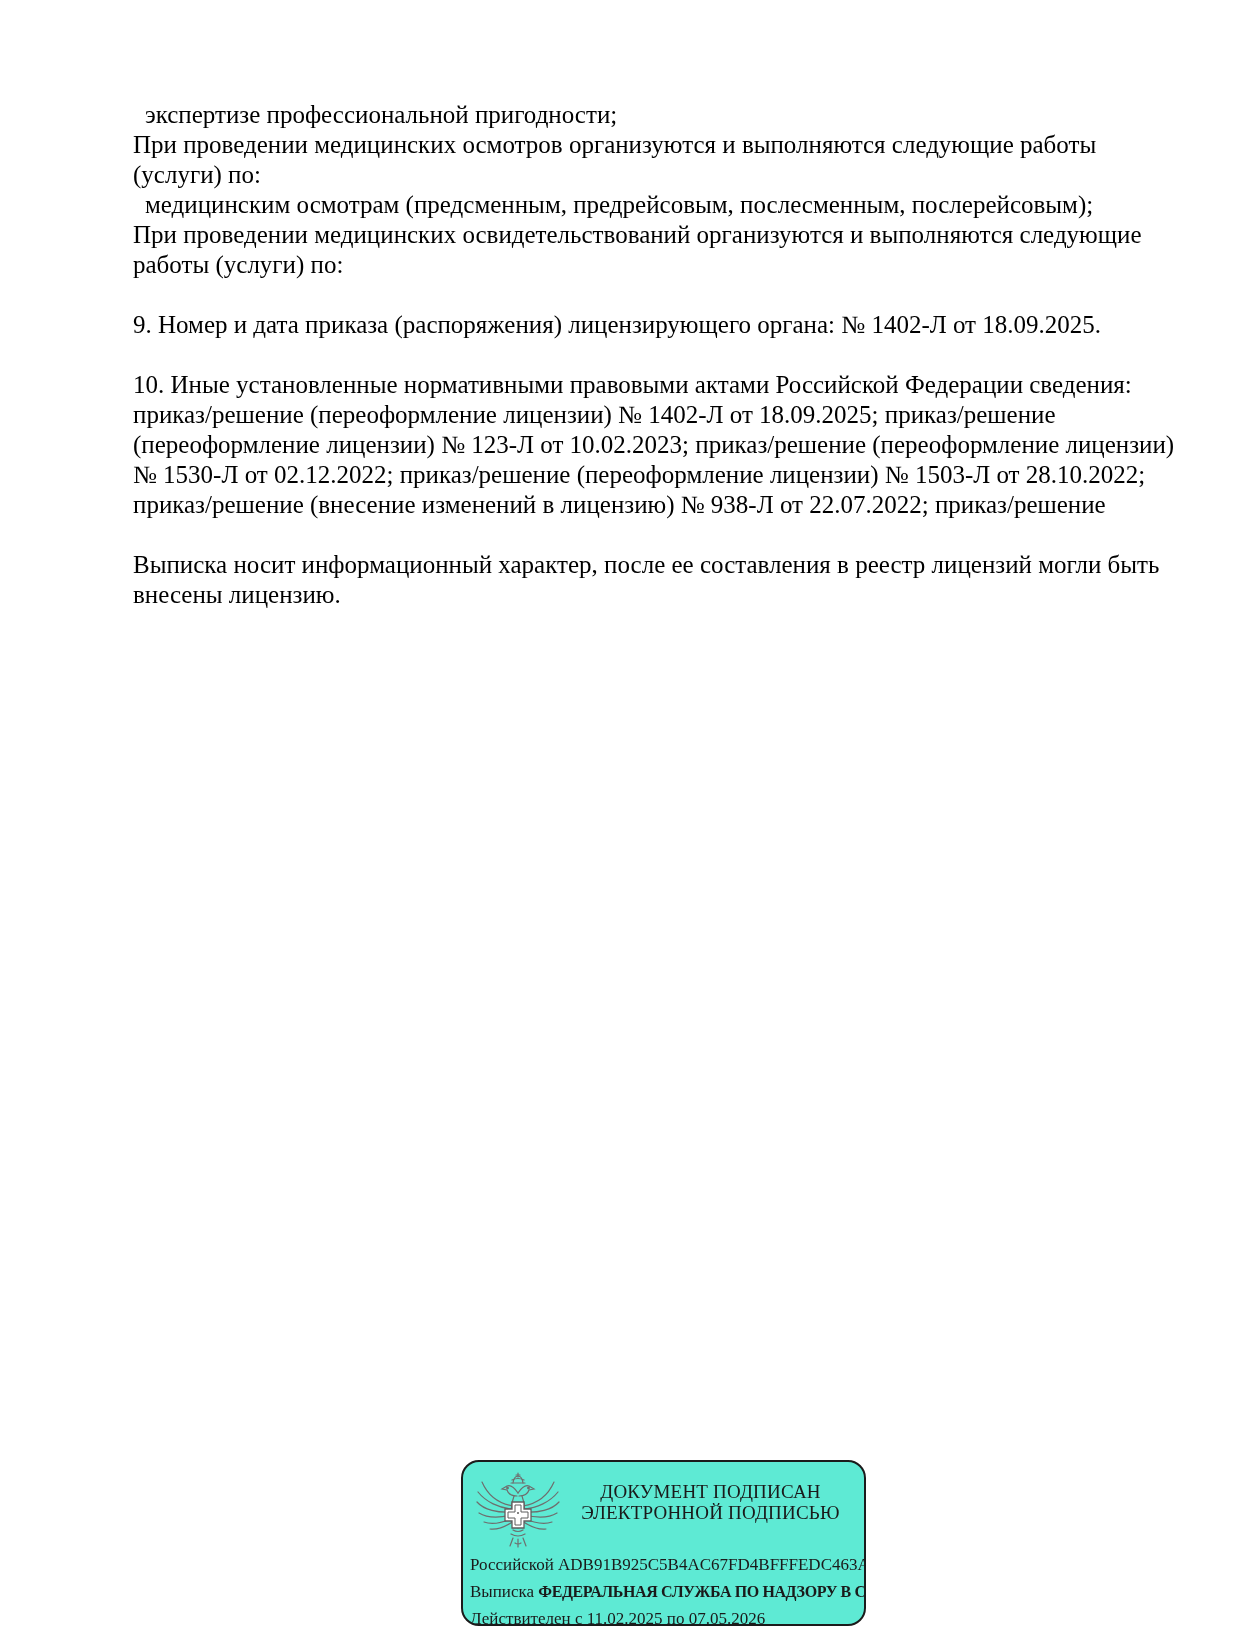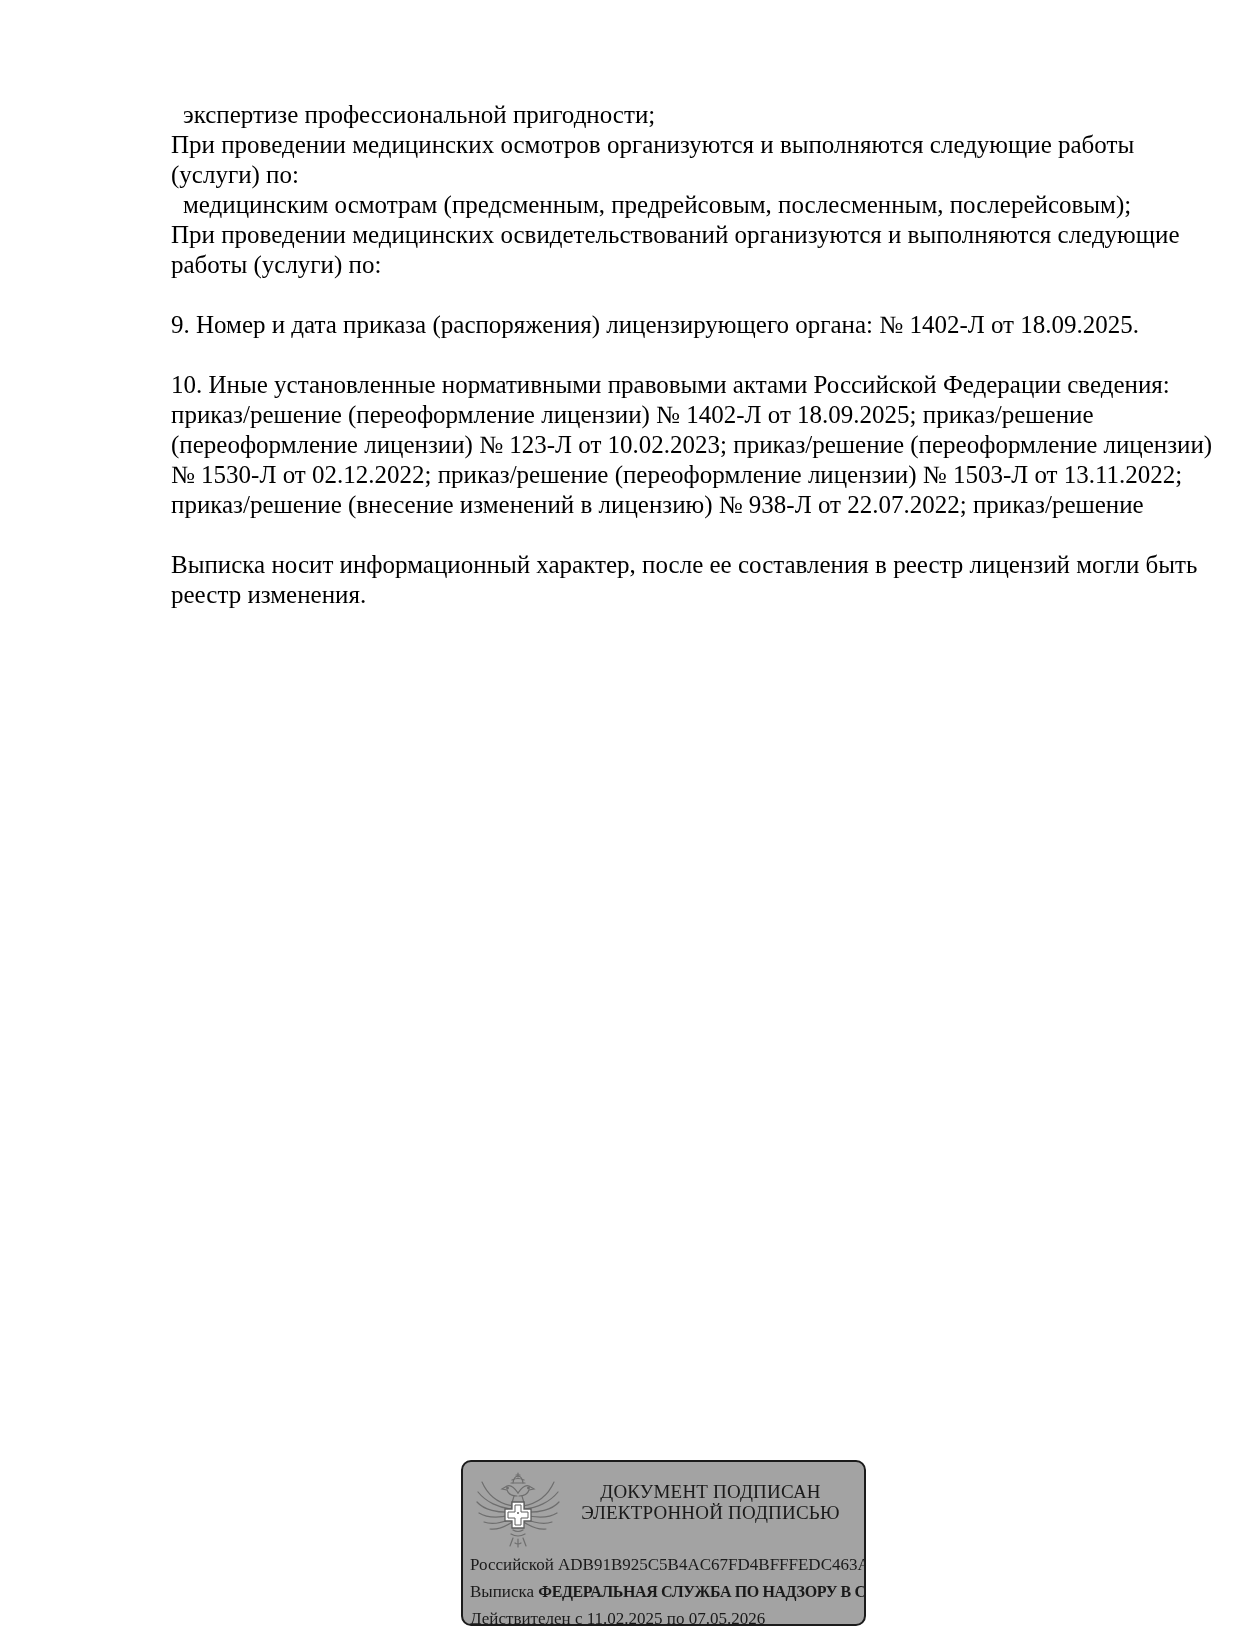--- a/index.html
+++ b/index.html
@@ -22,7 +22,6 @@
     left: 133px;
     top: 100px;
     font-size: 25px;
-    margin-left: 38px;
   }
   .para + .para { margin-top: 30px; }
   .line {

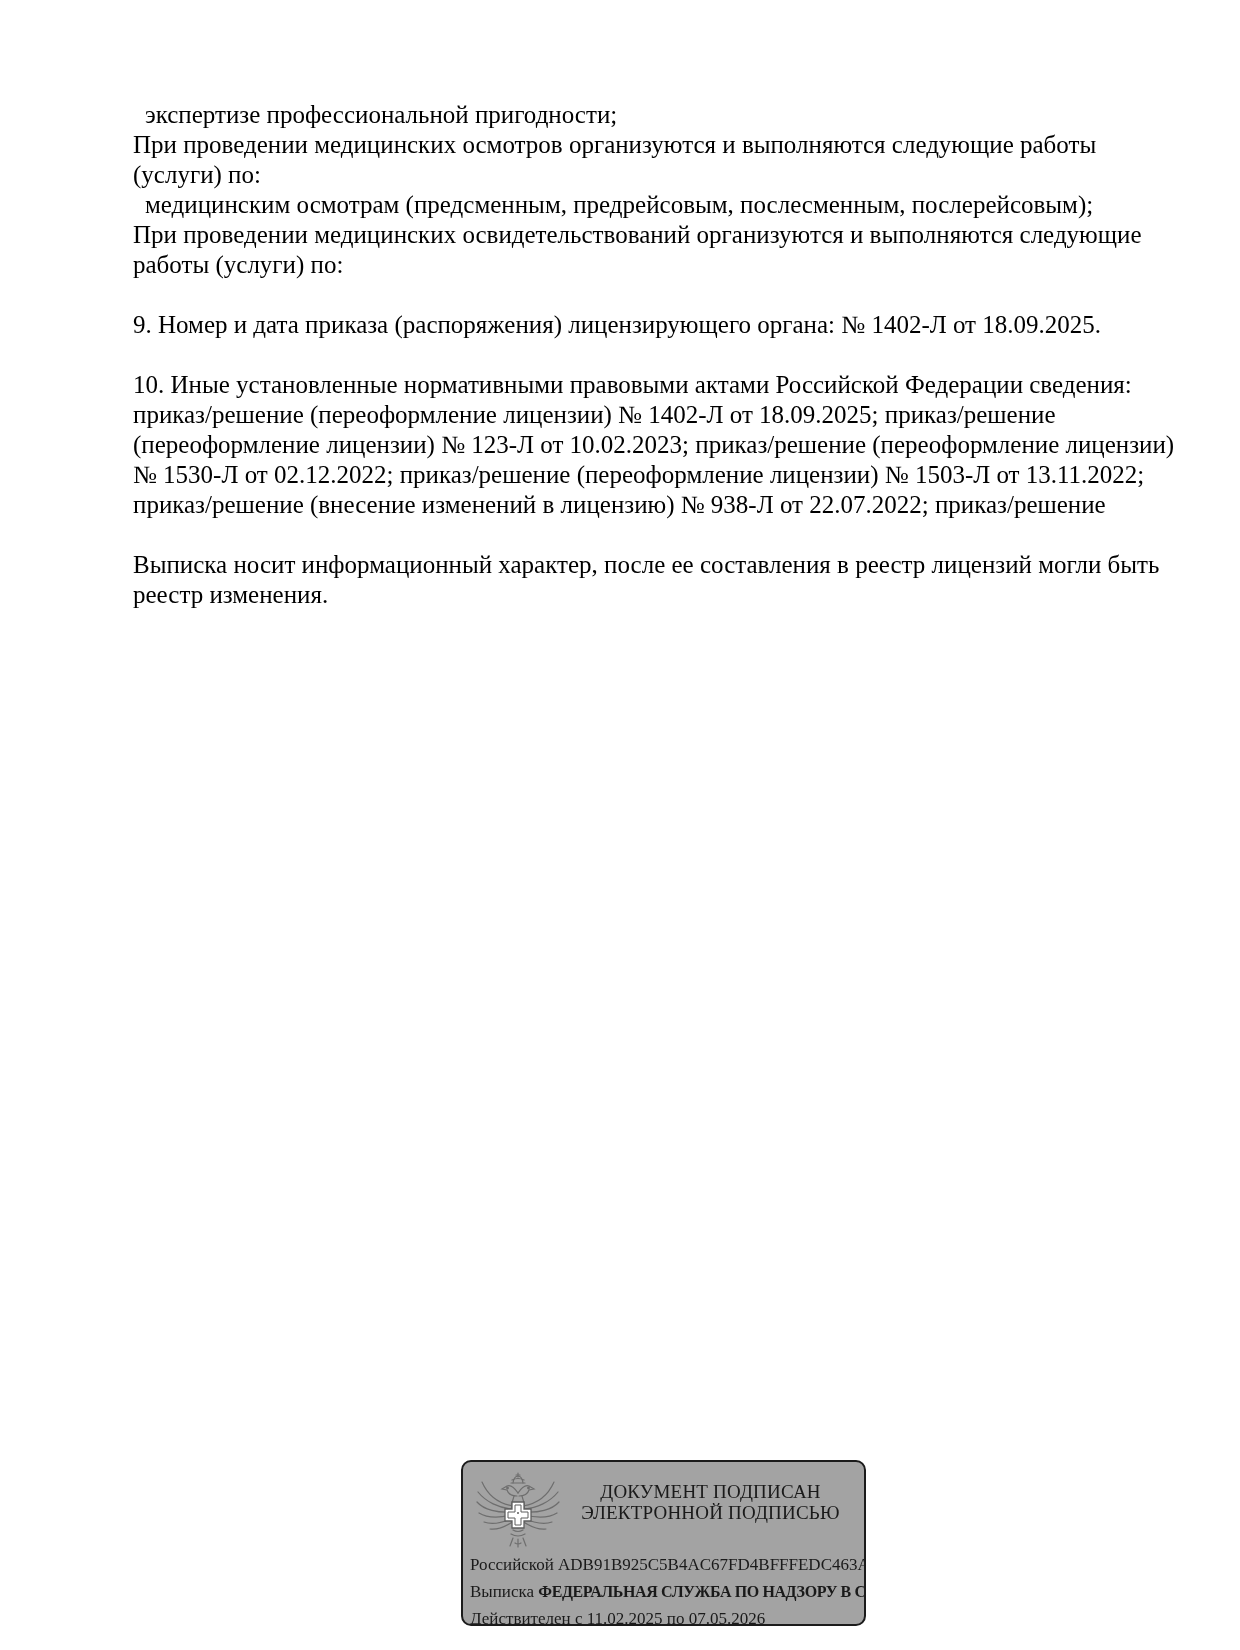--- a/index.html
+++ b/index.html
@@ -101,7 +101,7 @@
         <div class="line">10. Иные установленные нормативными правовыми актами Российской Федерации сведения:</div>
         <div class="line">приказ/решение (переоформление лицензии) № 1402-Л от 18.09.2025; приказ/решение</div>
         <div class="line">(переоформление лицензии) № 123-Л от 10.02.2023; приказ/решение (переоформление лицензии)</div>
-        <div class="line">№ 1530-Л от 02.12.2022; приказ/решение (переоформление лицензии) № 1503-Л от 13.11.2022;</div>
+        <div class="line">№ 1530-Л от 02.12.2022; приказ/решение (переоформление лицензии) № 1503-Л от 28.10.2022;</div>
         <div class="line">приказ/решение (внесение изменений в лицензию) № 938-Л от 22.07.2022; приказ/решение</div>
       </div>
       <div class="para">

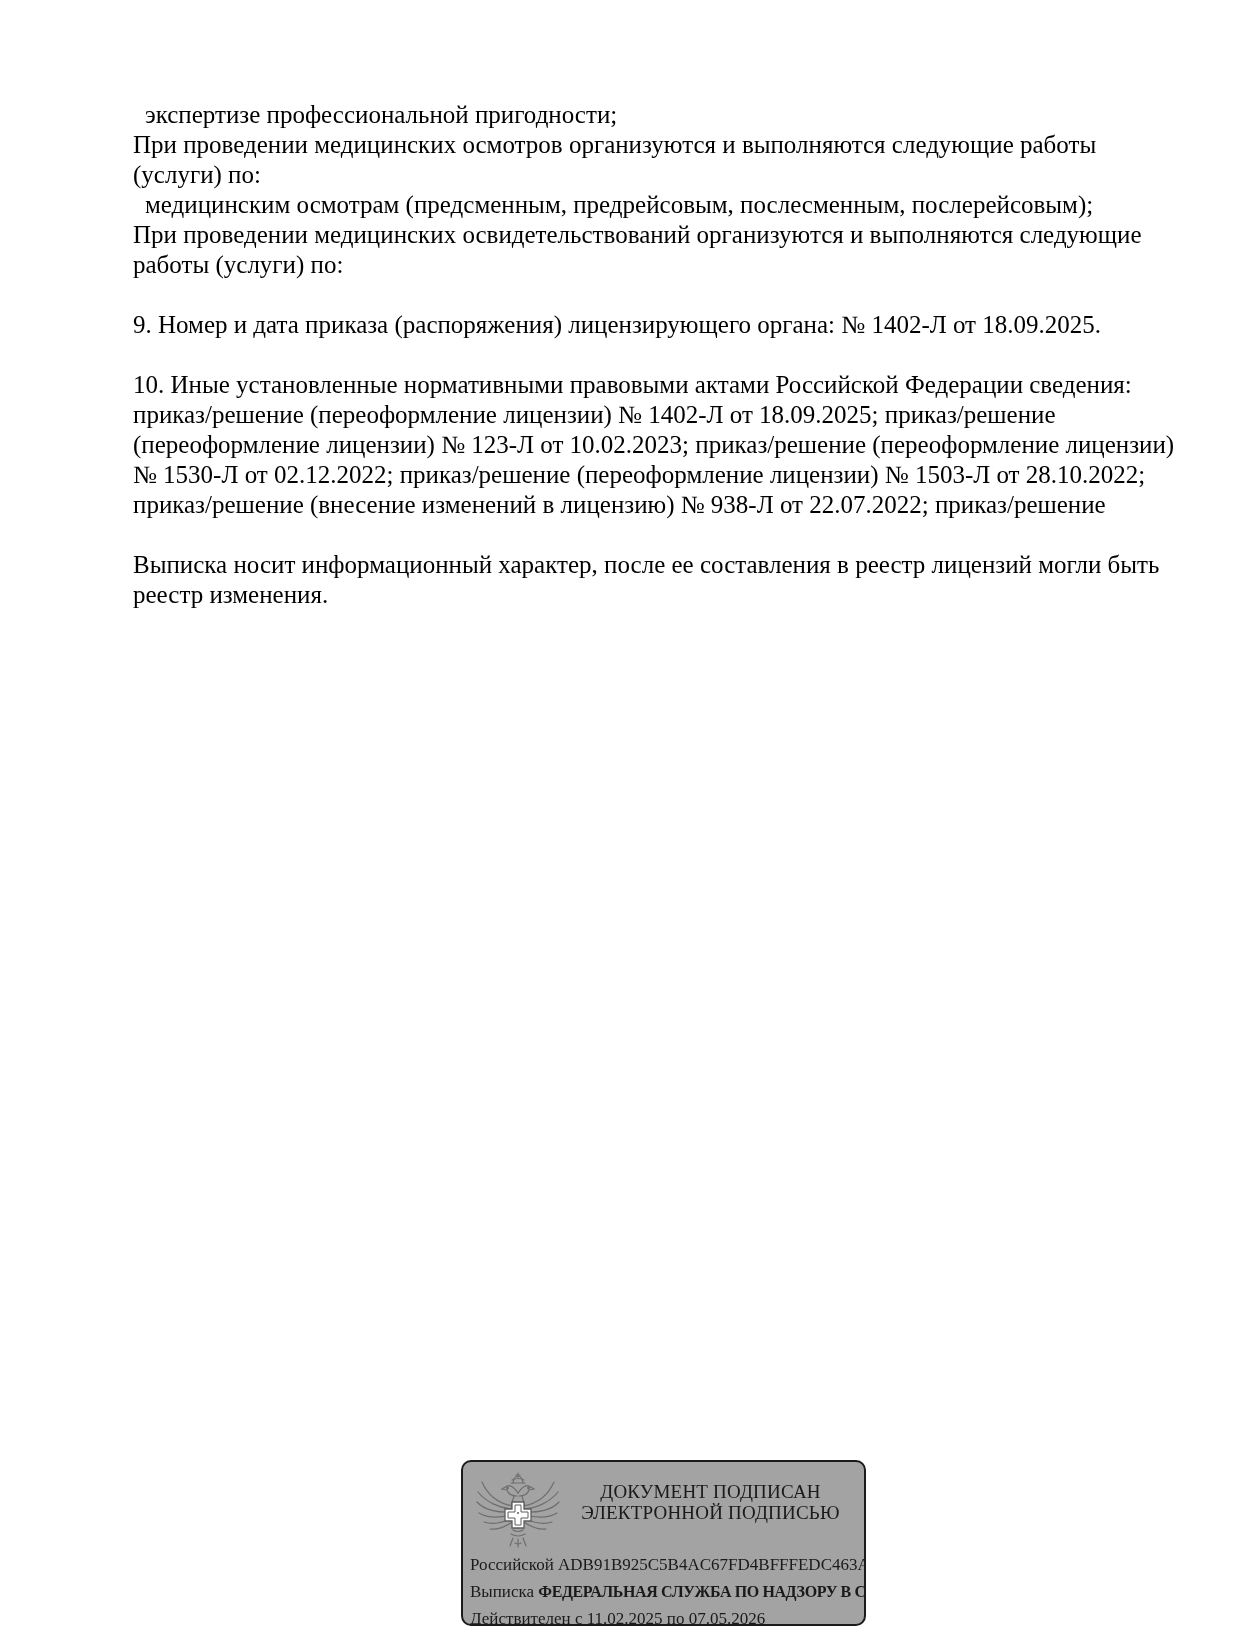--- a/index.html
+++ b/index.html
@@ -106,7 +106,7 @@
       </div>
       <div class="para">
         <div class="line">Выписка носит информационный характер, после ее составления в реестр лицензий могли быть</div>
-        <div class="line">реестр изменения.</div>
+        <div class="line">внесены лицензию.</div>
       </div>
     </main>
 

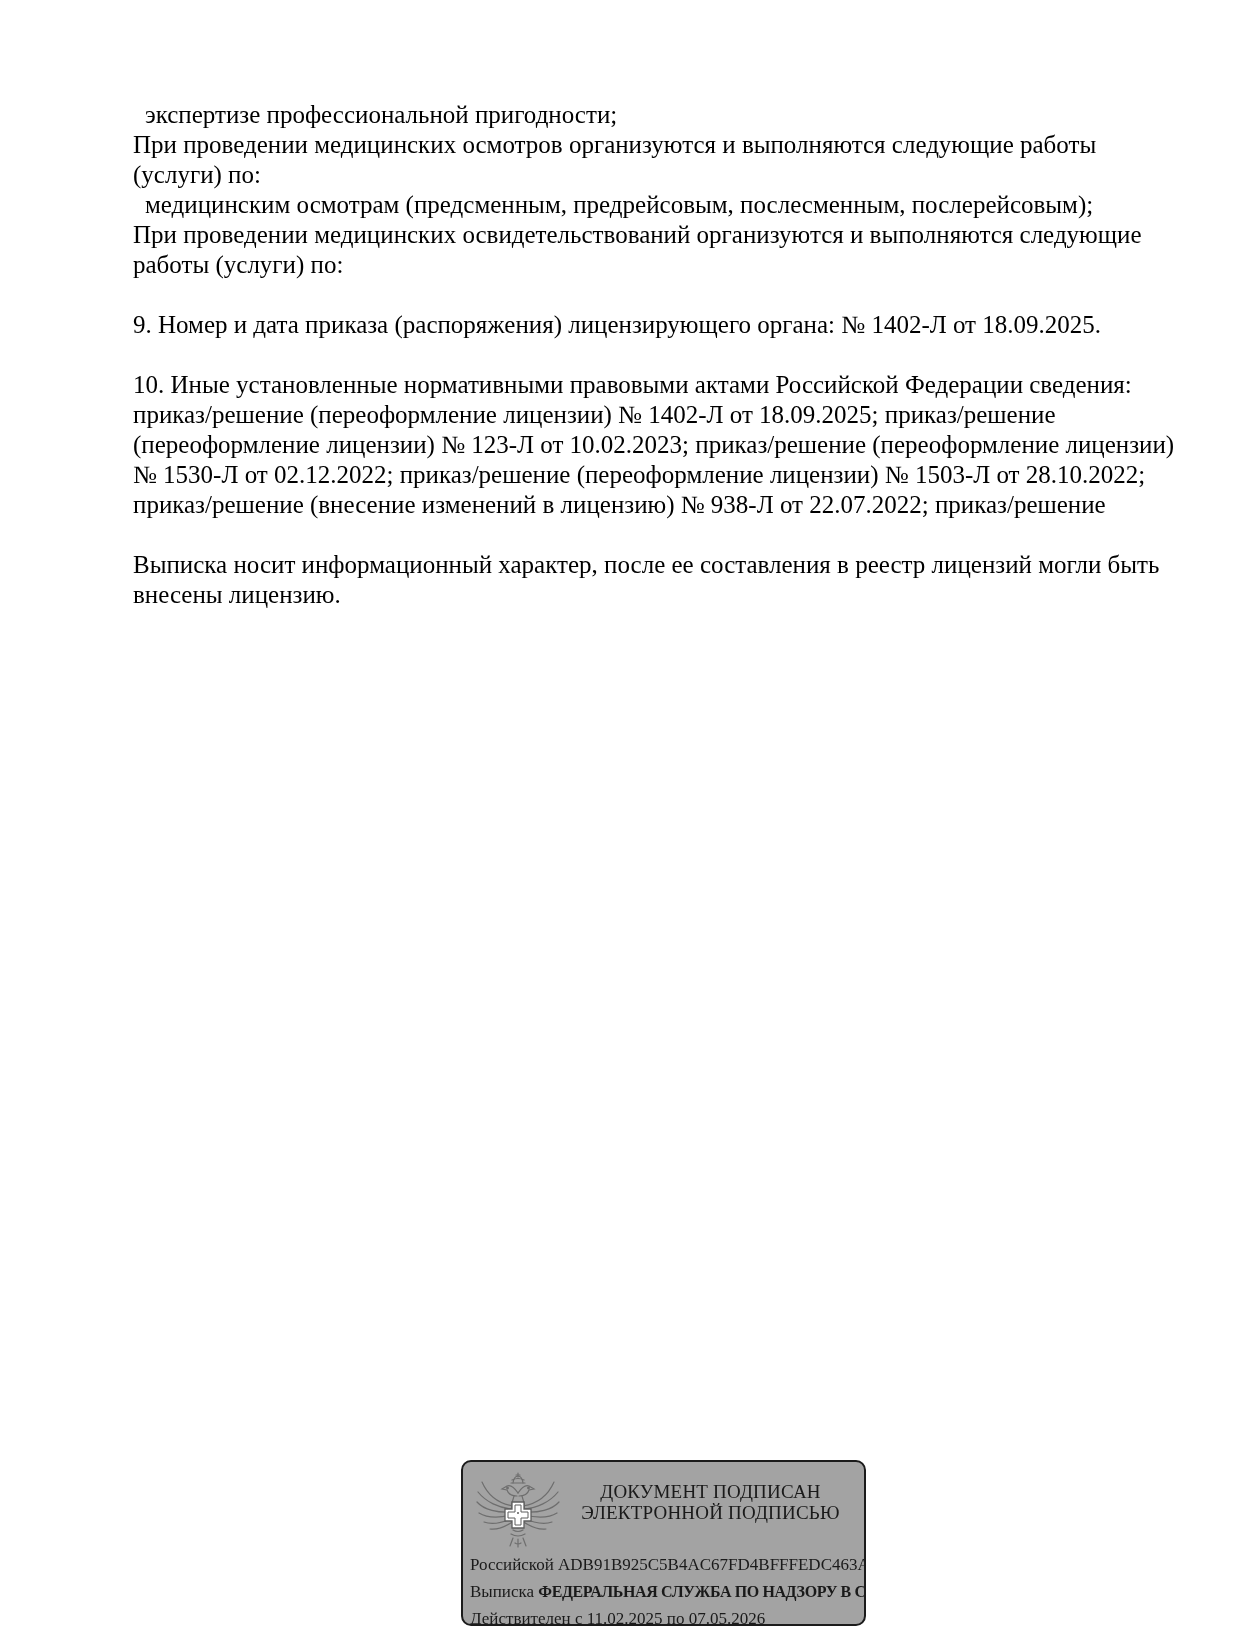--- a/index.html
+++ b/index.html
@@ -40,9 +40,9 @@
     height: 166px;
     box-sizing: border-box;
     border: 2px solid #1b1b1b;
-    border-radius: 10px;
+    border-radius: 18px;
     overflow: hidden;
-    background: #a3a3a3;
+    background: #5eead4;
   }
   .stamp-top {
     position: absolute;

